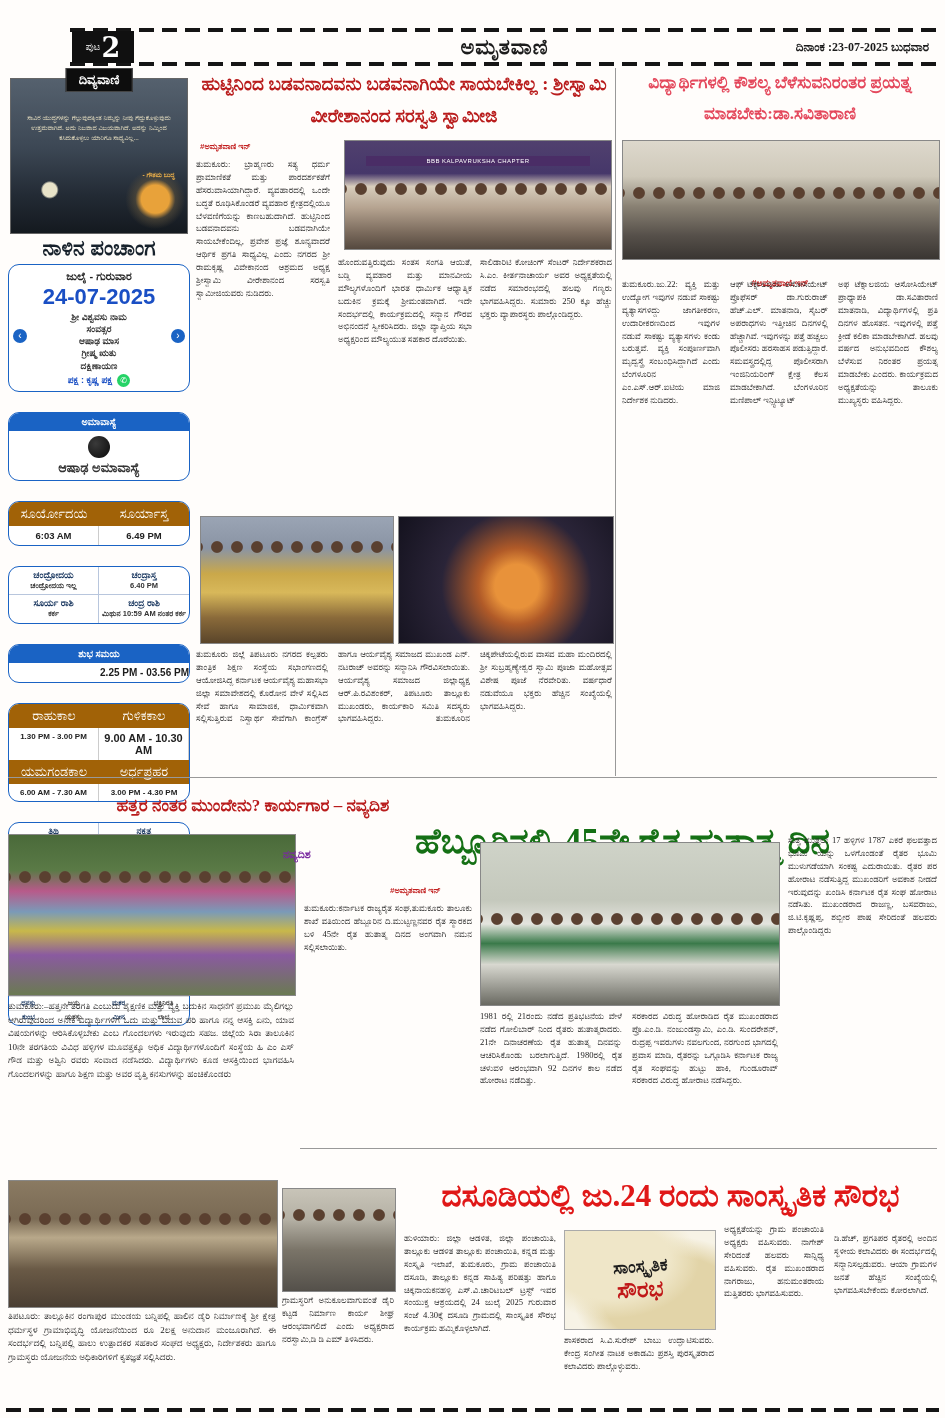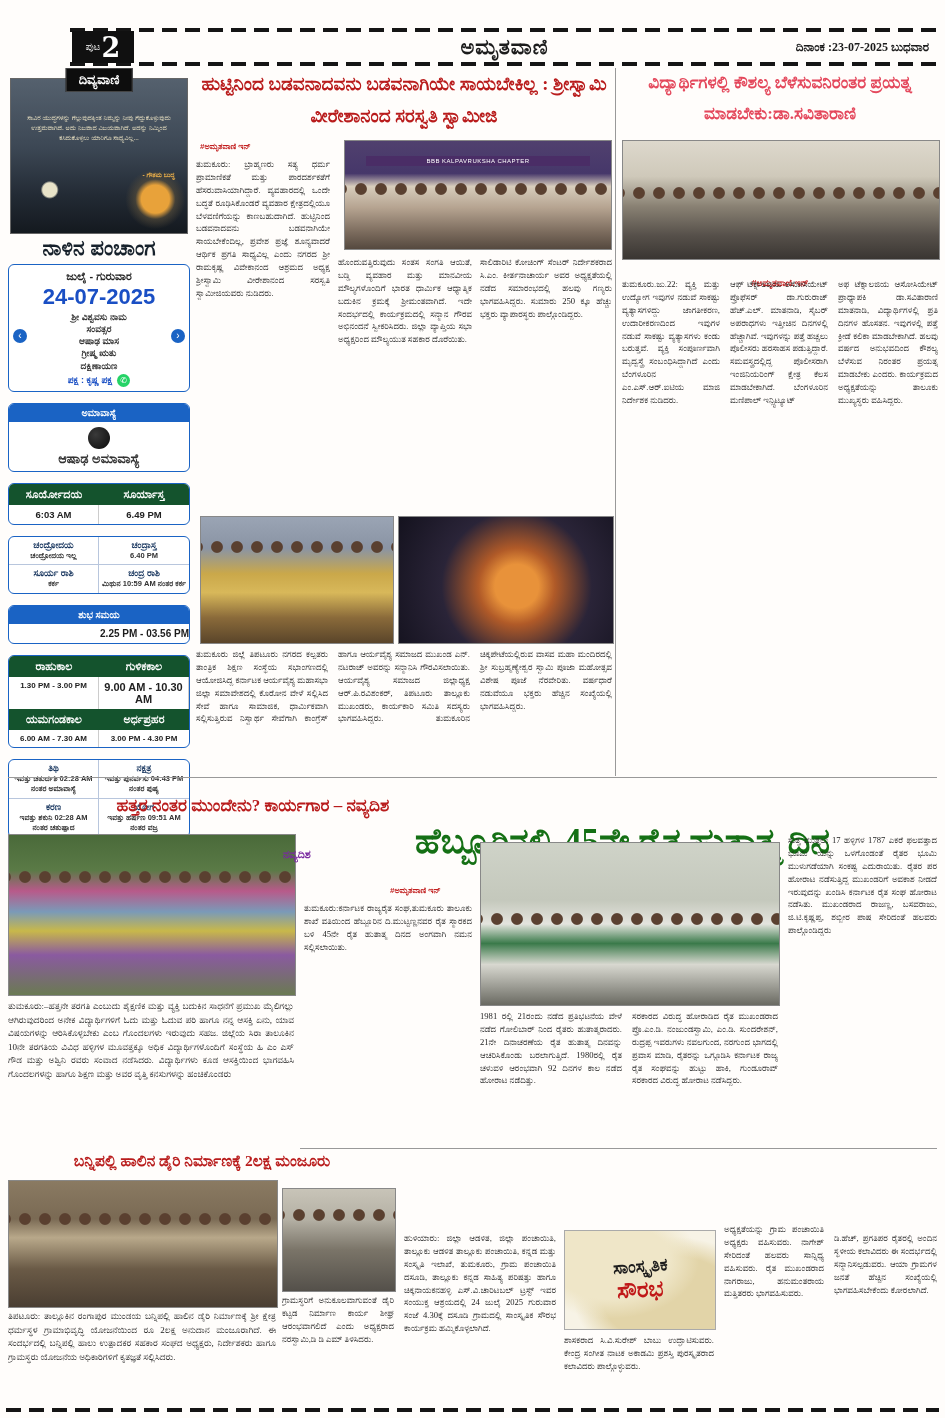--- a/index.html
+++ b/index.html
@@ -28,7 +28,7 @@
   .divy-quote{position:absolute;left:10px;right:10px;top:34px;color:#f3e9c8;font-size:6.5px;line-height:1.5;text-align:center;}
   .divy-author{position:absolute;right:12px;top:92px;color:#f0b24a;font-size:6.5px;font-weight:bold;}
   .side-title{text-align:center;font-size:21px;font-weight:bold;color:#17212b;margin:2px 0 4px;}
-  .card{border:1.5px solid #1a63c4;border-radius:6px;background:#fff;overflow:hidden;margin-bottom:11px;}
+  .card{border:1.5px solid #1a63c4;border-radius:11px;background:#fff;overflow:hidden;margin-bottom:20px;}
   .datecard{position:relative;text-align:center;padding:5px 4px 4px;}
   .datecard .day{font-size:11px;font-weight:bold;color:#222;}
   .datecard .date{font-size:22px;font-weight:bold;color:#1a4fc4;margin:1px 0;}

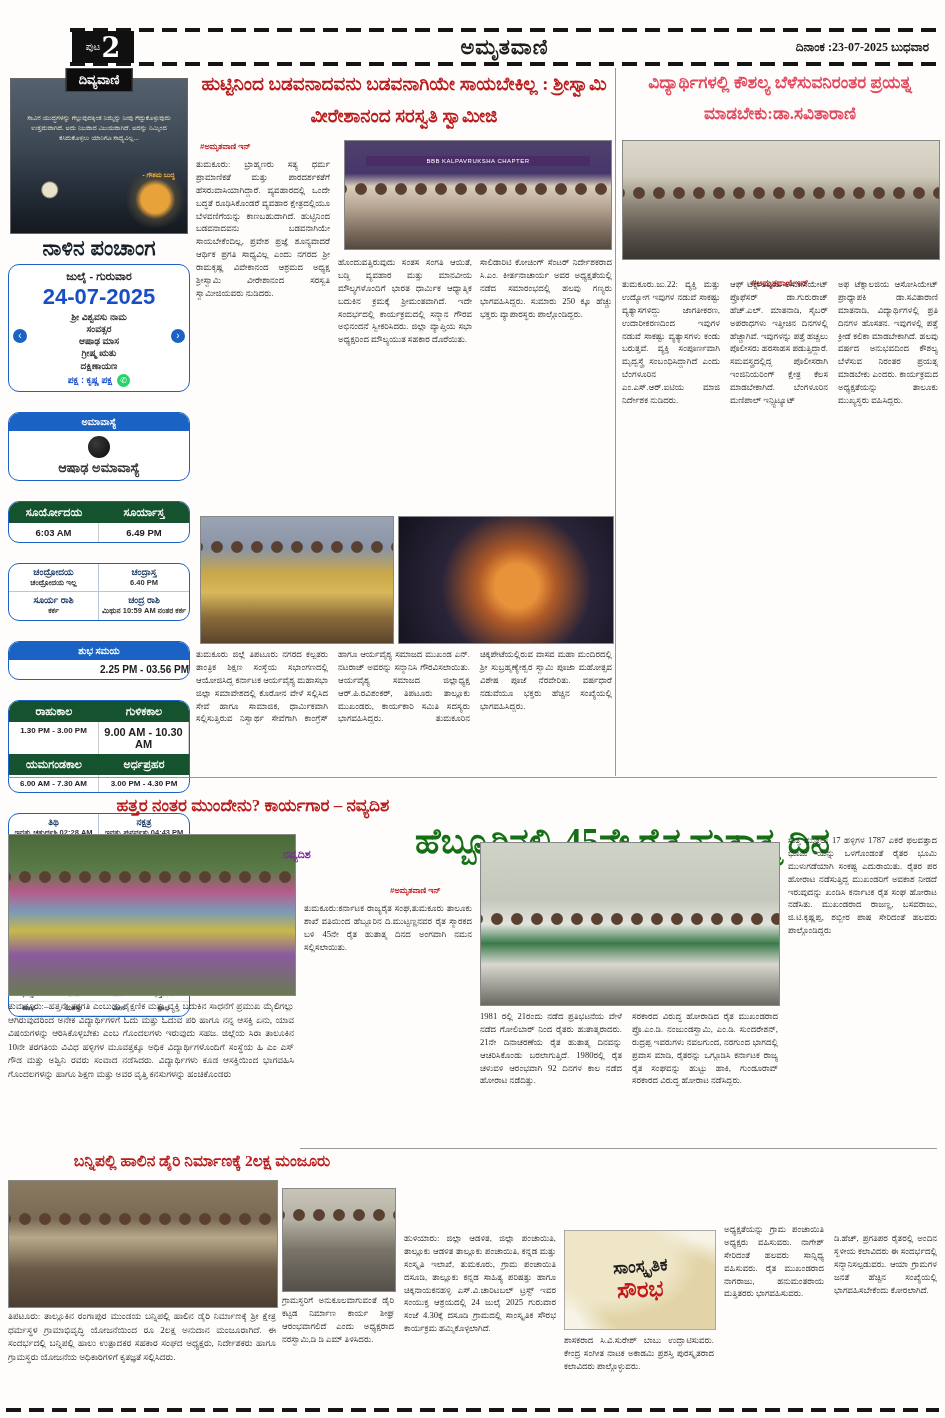--- a/index.html
+++ b/index.html
@@ -45,7 +45,7 @@
   .amav-label{font-size:13px;font-weight:bold;color:#333;}
   .tbl2{display:grid;grid-template-columns:1fr 1fr;}
   .tbl2 > div{padding:4px 2px;text-align:center;}
-  .tbl2 .h{background:#14532d;color:#fff;font-size:11px;font-weight:bold;}
+  .tbl2 .h{background:#a16207;color:#fff;font-size:13px;font-weight:normal;}
   .tbl2 .v{font-size:9.5px;font-weight:bold;color:#222;border-right:1px solid #ccc;}
   .tbl2 .v:last-child{border-right:0;}
   .grid4{display:grid;grid-template-columns:1fr 1fr;}

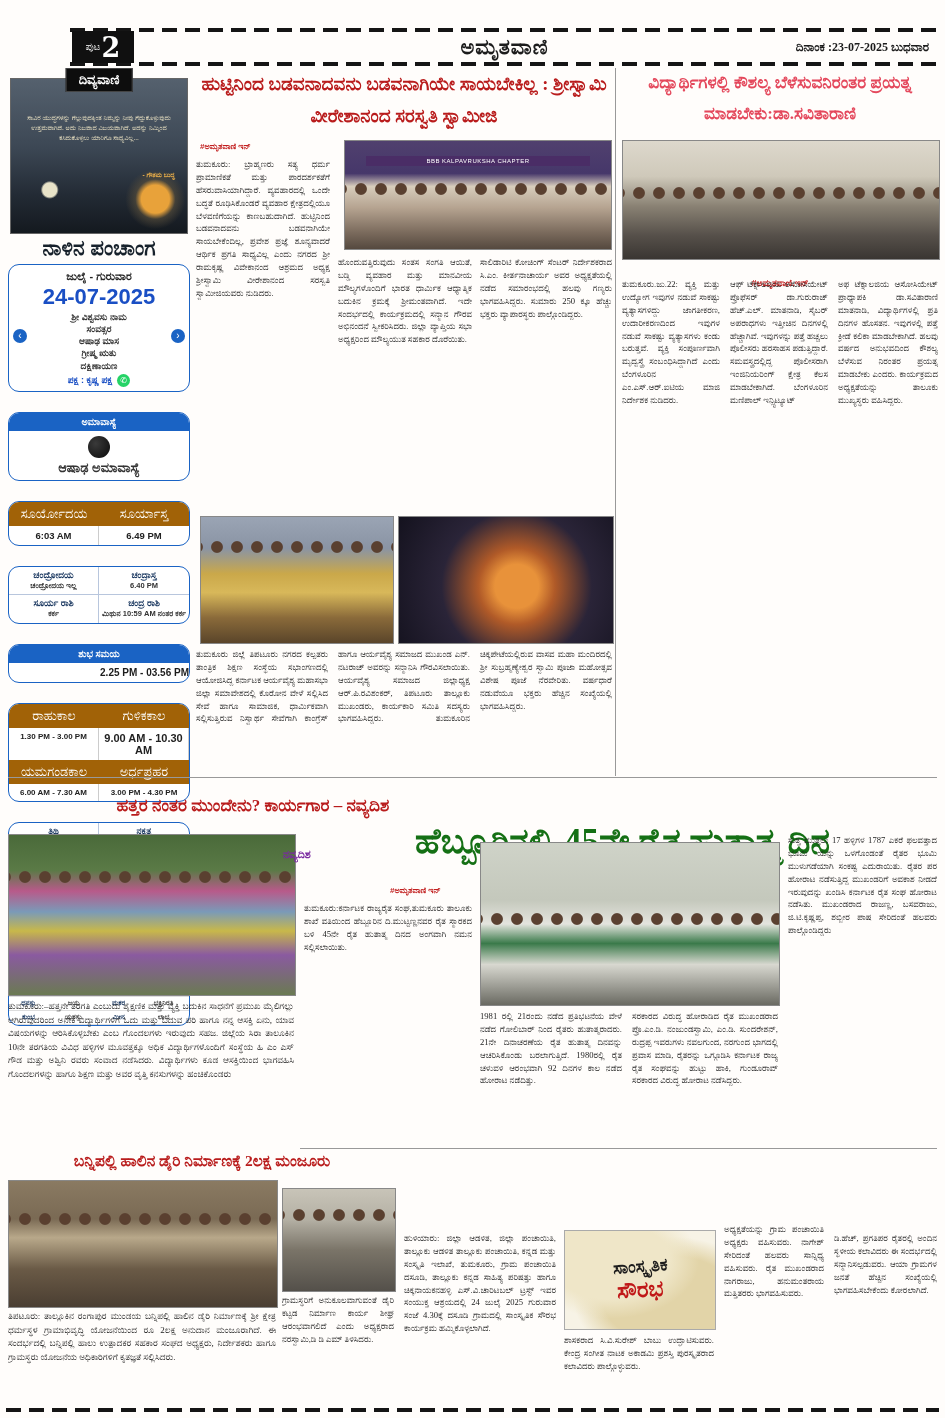--- a/index.html
+++ b/index.html
@@ -280,7 +280,6 @@
 
   <div class="art" style="left:8px;top:1150px;width:929px;height:256px">
 
-    <div class="hl-blue" style="position:absolute;left:0;top:2px;width:388px;font-size:15.5px">ಬನ್ನಿಪಲ್ಲಿ ಹಾಲಿನ ಡೈರಿ ನಿರ್ಮಾಣಕ್ಕೆ 2ಲಕ್ಷ ಮಂಜೂರು</div>
     <div class="photo" style="left:0;top:30px;width:268px;height:126px;background:linear-gradient(180deg,#8a7a62 0%,#7a6a54 30%,#b8a88a 45%,#6a5a46 70%,#4a3e32 100%)">
       <div class="heads" style="top:26px"></div>
     </div>

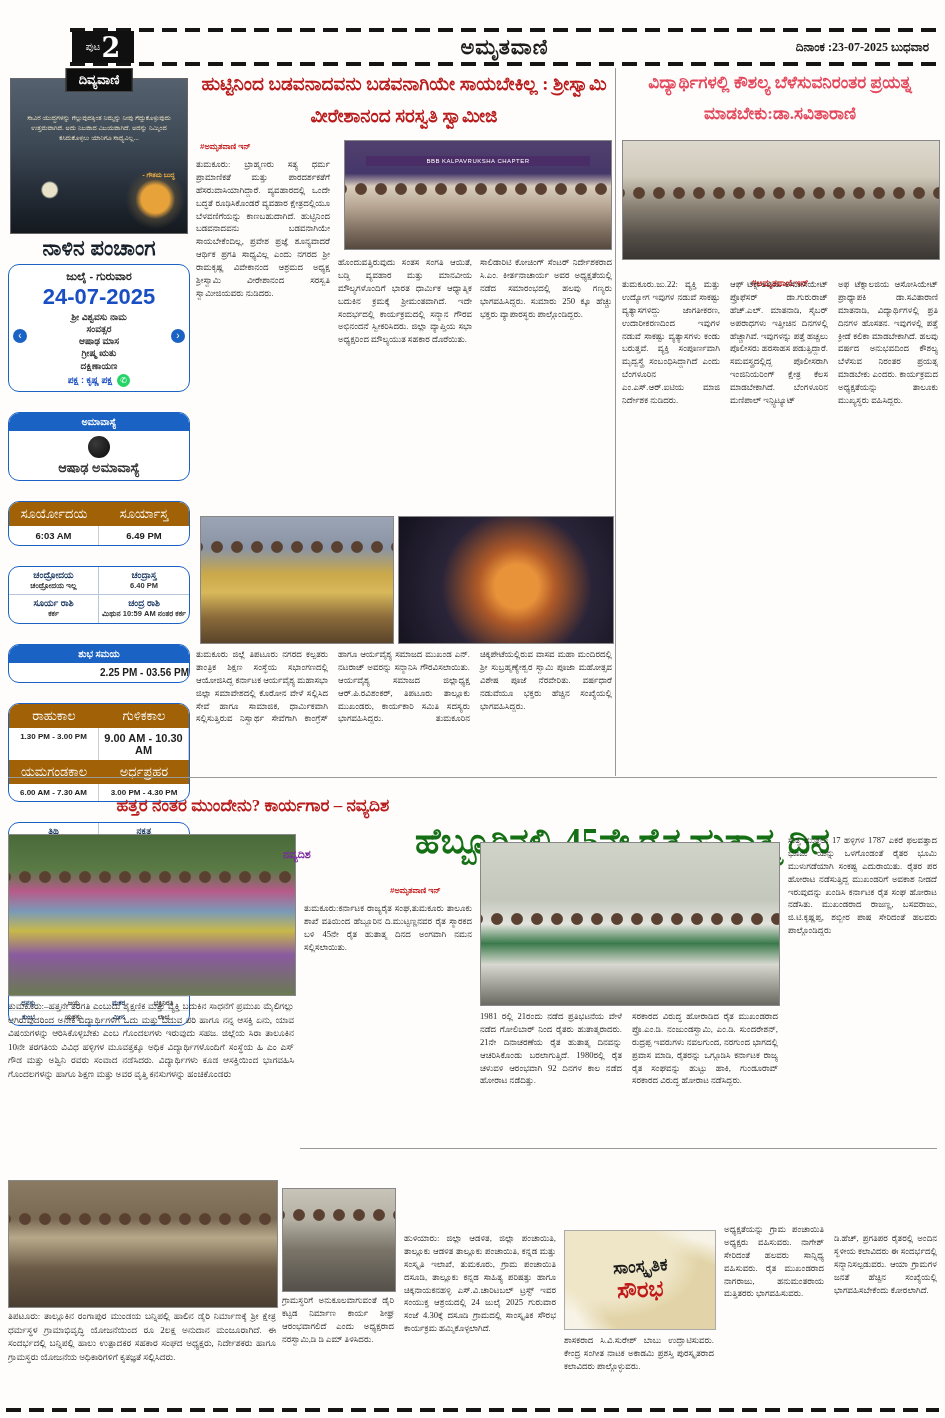--- a/index.html
+++ b/index.html
@@ -289,6 +289,7 @@
     <div class="body-txt" style="position:absolute;left:274px;top:144px;width:112px;height:108px">ಗ್ರಾಮಸ್ಥರಿಗೆ ಅನುಕೂಲವಾಗುವಂತೆ ಡೈರಿ ಕಟ್ಟಡ ನಿರ್ಮಾಣ ಕಾರ್ಯ ಶೀಘ್ರ ಆರಂಭವಾಗಲಿದೆ ಎಂದು ಅಧ್ಯಕ್ಷರಾದ ನರಸ್ವಾಮಿ,ಡಿ ಡಿ ಎಮ್ ತಿಳಿಸಿದರು.</div>
     <div class="body-txt" style="position:absolute;left:0;top:160px;width:268px;height:94px;font-size:9px">ತಿಪಟೂರು: ತಾಲ್ಲೂಕಿನ ರಂಗಾಪುರ ಮುಂಡಯ ಬನ್ನಿಪಲ್ಲಿ ಹಾಲಿನ ಡೈರಿ ನಿರ್ಮಾಣಕ್ಕೆ ಶ್ರೀ ಕ್ಷೇತ್ರ ಧರ್ಮಸ್ಥಳ ಗ್ರಾಮಾಭಿವೃದ್ಧಿ ಯೋಜನೆಯಿಂದ ರೂ 2ಲಕ್ಷ ಅನುದಾನ ಮಂಜೂರಾಗಿದೆ. ಈ ಸಂದರ್ಭದಲ್ಲಿ ಬನ್ನಿಪಲ್ಲಿ ಹಾಲು ಉತ್ಪಾದಕರ ಸಹಕಾರ ಸಂಘದ ಅಧ್ಯಕ್ಷರು, ನಿರ್ದೇಶಕರು ಹಾಗೂ ಗ್ರಾಮಸ್ಥರು ಯೋಜನೆಯ ಅಧಿಕಾರಿಗಳಿಗೆ ಕೃತಜ್ಞತೆ ಸಲ್ಲಿಸಿದರು.</div>
 
+    <div class="hl-red" style="position:absolute;left:396px;top:28px;width:533px;font-size:31px">ದಸೂಡಿಯಲ್ಲಿ ಜು.24 ರಂದು ಸಾಂಸ್ಕೃತಿಕ ಸೌರಭ</div>
     <div class="body-txt" style="position:absolute;left:396px;top:82px;width:152px;height:172px">ಹುಳಿಯಾರು: ಜಿಲ್ಲಾ ಆಡಳಿತ, ಜಿಲ್ಲಾ ಪಂಚಾಯಿತಿ, ತಾಲ್ಲೂಕು ಆಡಳಿತ ತಾಲ್ಲೂಕು ಪಂಚಾಯಿತಿ, ಕನ್ನಡ ಮತ್ತು ಸಂಸ್ಕೃತಿ ಇಲಾಖೆ, ತುಮಕೂರು, ಗ್ರಾಮ ಪಂಚಾಯಿತಿ ದಸೂಡಿ, ತಾಲ್ಲೂಕು ಕನ್ನಡ ಸಾಹಿತ್ಯ ಪರಿಷತ್ತು ಹಾಗೂ ಚಿಕ್ಕನಾಯಕನಹಳ್ಳಿ ಎಸ್.ವಿ.ಚಾರಿಟಬಲ್ ಟ್ರಸ್ಟ್ ಇವರ ಸಂಯುಕ್ತ ಆಶ್ರಯದಲ್ಲಿ 24 ಜುಲೈ 2025 ಗುರುವಾರ ಸಂಜೆ 4.30ಕ್ಕೆ ದಸೂಡಿ ಗ್ರಾಮದಲ್ಲಿ ಸಾಂಸ್ಕೃತಿಕ ಸೌರಭ ಕಾರ್ಯಕ್ರಮ ಹಮ್ಮಿಕೊಳ್ಳಲಾಗಿದೆ.</div>
     <div class="logo-box" style="left:556px;top:80px;width:150px;height:98px">
       <div class="logo-l1">ಸಾಂಸ್ಕೃತಿಕ</div>

